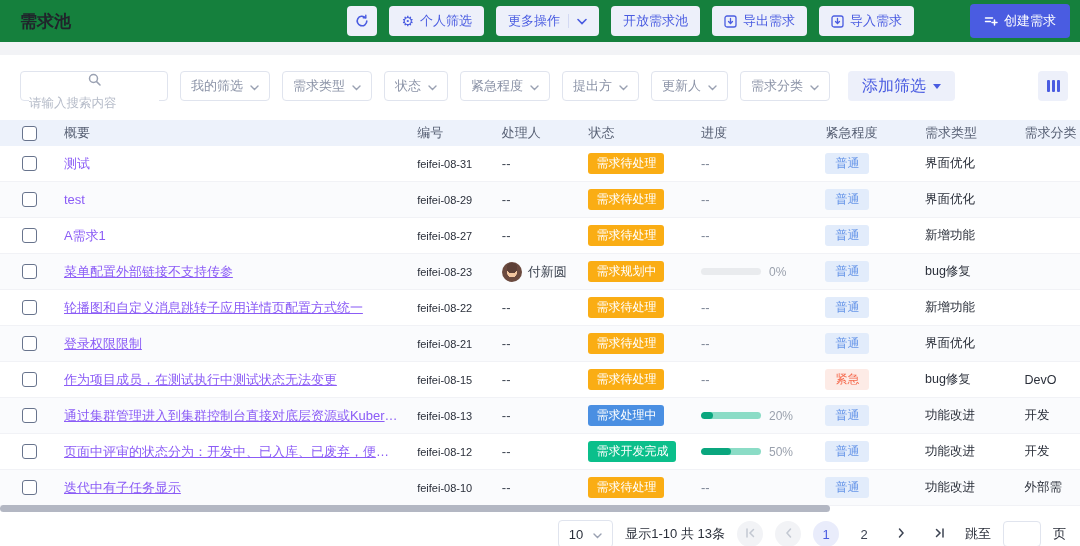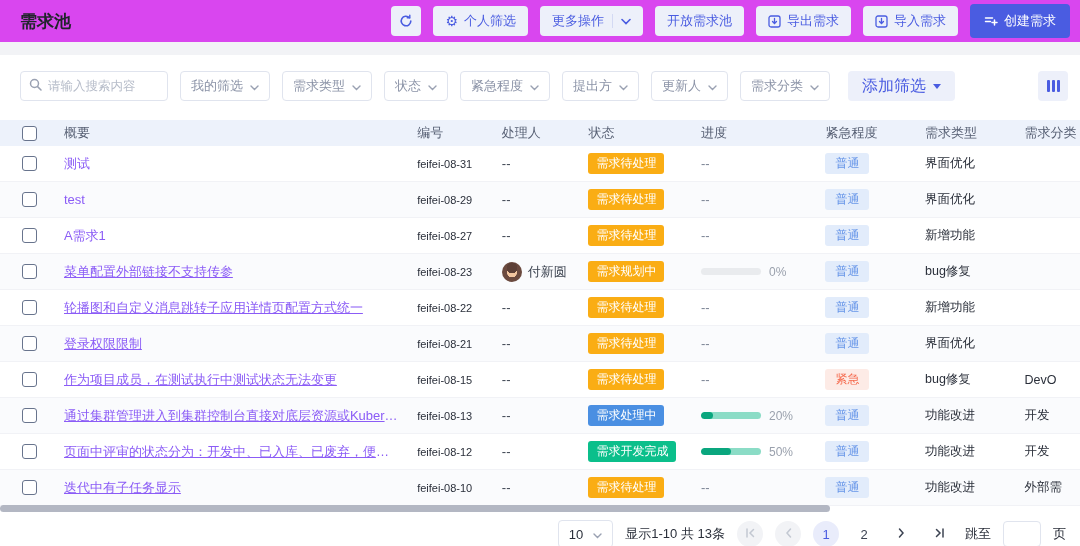--- a/index.html
+++ b/index.html
@@ -8,7 +8,7 @@
   .app { position:relative; width:1080px; height:546px; background:#fff; overflow:hidden; }
 
   
-  .top-header { display:flex; align-items:center; justify-content:space-between; height:42px; padding:0 10px 0 20px; background:#d946ef; }
+  .top-header { display:flex; align-items:center; justify-content:space-between; height:42px; padding:0 10px 0 20px; background:#15803d; }
   .page-title { font-size:17px; font-weight:700; color:#20242b; }
   .toolbar { display:flex; align-items:center; gap:12px; }
   .tbtn { display:inline-flex; align-items:center; gap:6px; height:30px; padding:0 12px; background:#edf0fa; color:#4a5ce1; font-size:13px; border:none; border-radius:4px; cursor:pointer; white-space:nowrap; }

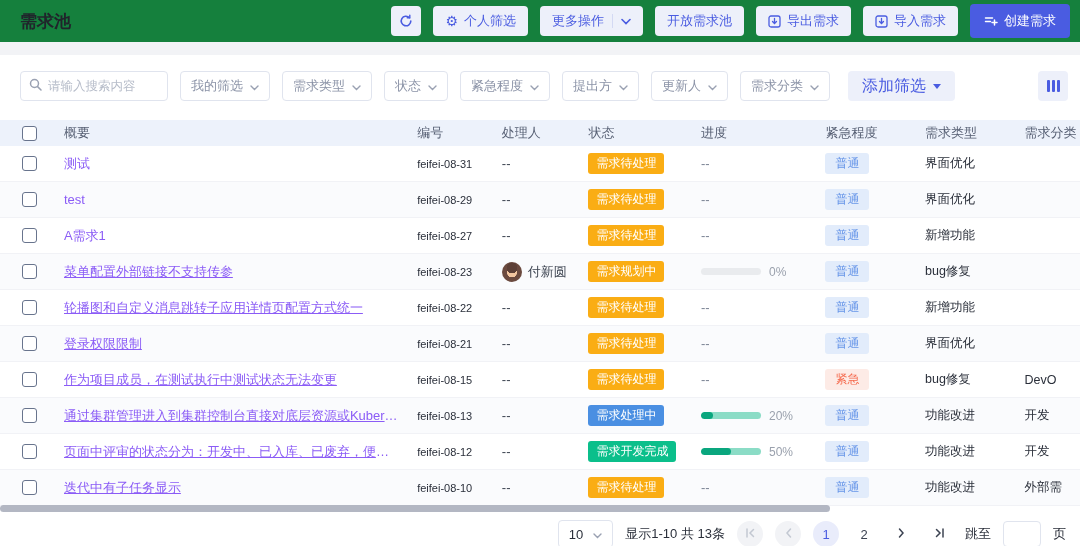--- a/index.html
+++ b/index.html
@@ -14,7 +14,7 @@
   .tbtn { display:inline-flex; align-items:center; gap:6px; height:30px; padding:0 12px; background:#edf0fa; color:#4a5ce1; font-size:13px; border:none; border-radius:4px; cursor:pointer; white-space:nowrap; }
   .tbtn.icon-only { width:30px; padding:0; justify-content:center; }
   .tbtn .divider { width:1px; height:14px; background:#d3d9f3; margin:0 2px; }
-  .tbtn.primary { background:#4a5ce1; color:#fff; padding:17px 14px; }
+  .tbtn.primary { background:#4a5ce1; color:#fff; padding:17px 14px;margin-left:44px; }
   .tbtn svg { display:block; }
   .gear-glyph { font-size:14px; line-height:1; }
 

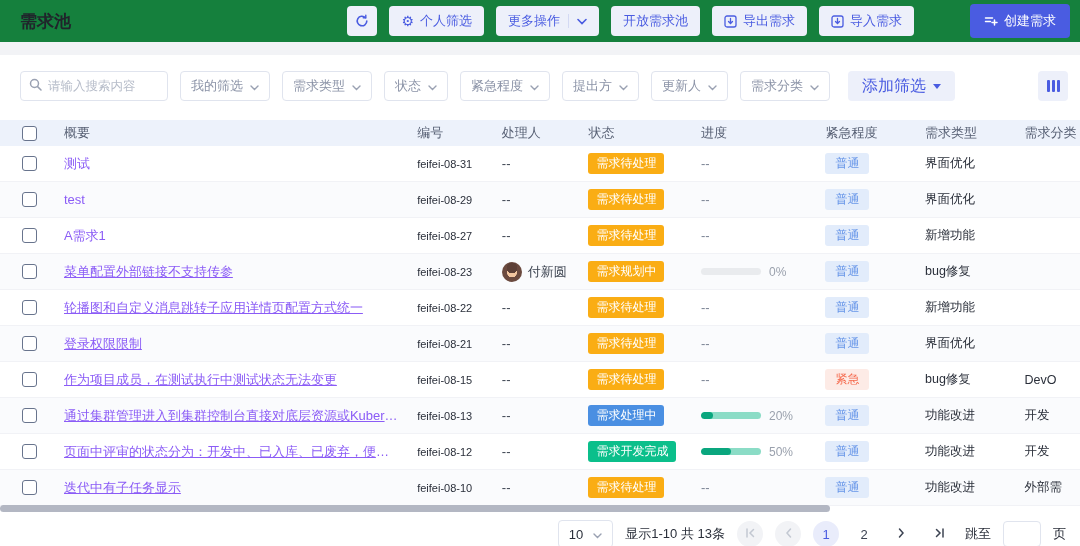--- a/index.html
+++ b/index.html
@@ -22,7 +22,7 @@
 
   
   .filter-bar { display:flex; align-items:center; margin-top:16px; padding:0 12px 0 20px; height:30px; }
-  .search-box { display:flex; align-items:center; gap:6px; width:148px; height:30px; border:1px solid #e0e4ee; border-radius:4px; padding:0 8px; background:#fff; }
+  .search-box { display:flex; align-items:center; gap:6px; width:148px; height:30px; border:1px solid #e0e4ee; border-radius:4px; padding:0 8px; background:#fff;flex-direction:column; }
   .search-box input { border:none; outline:none; width:100%; font-size:12.5px; color:#333; font-family:inherit; }
   .search-box input::placeholder { color:#b6bcc9; }
   .chip { display:inline-flex; align-items:center; gap:7px; height:30px; padding:0 10px; margin-left:12px; border:1px solid #e0e4ee; border-radius:4px; background:#fff; color:#8b93a7; font-size:13px; cursor:pointer; white-space:nowrap; }

